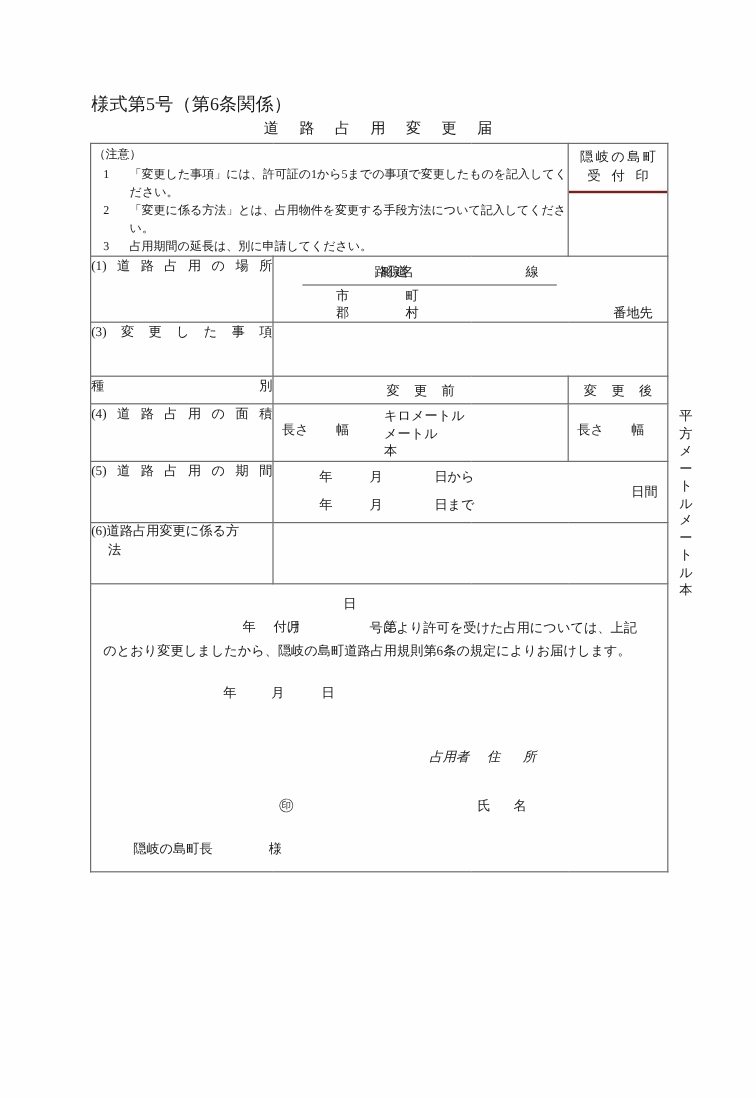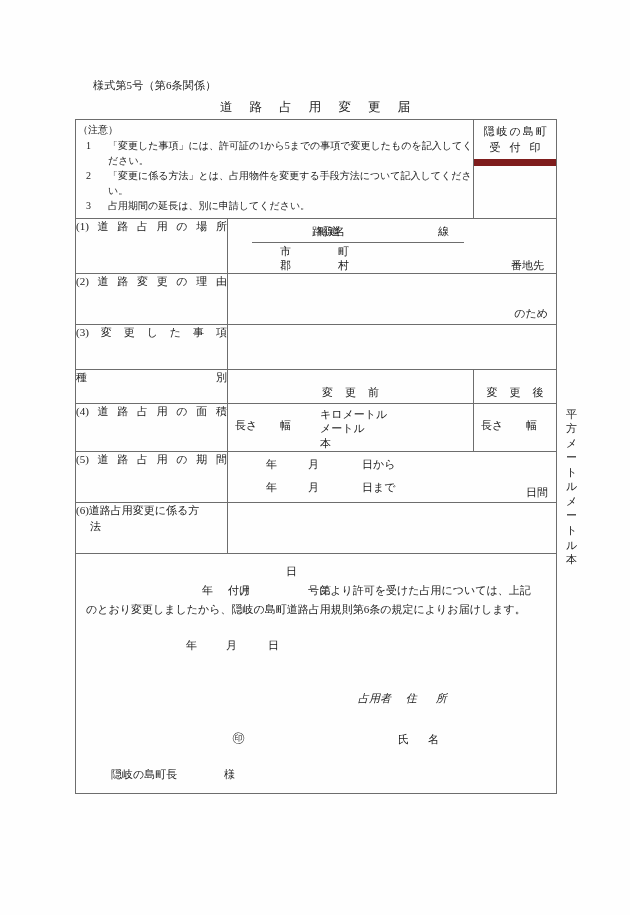--- a/index.html
+++ b/index.html
@@ -25,8 +25,8 @@
   
   .form-no {
     position: absolute;
-    left: 93px; top: 78px;
-    font-size: 11px;
+    left: 76px; top: 78px;
+    font-size: 15px;
     letter-spacing: 0.2px;
     white-space: nowrap;
   }

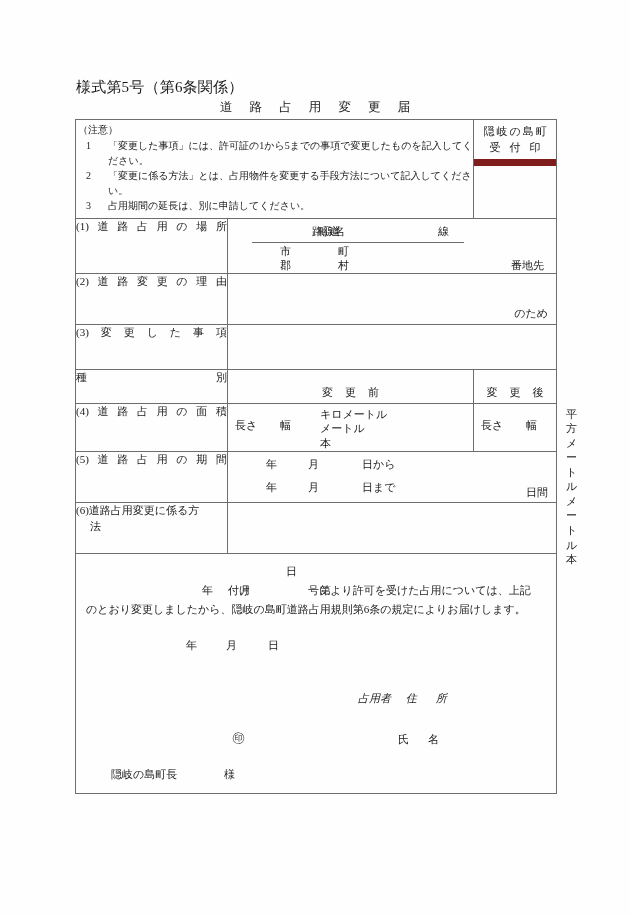--- a/index.html
+++ b/index.html
@@ -73,7 +73,7 @@
     font-size: 11px;
     line-height: 1.45;
     padding: 4px 2px 3px 2px;
-    border-bottom: 7px solid #7f1d1d;
+    border-bottom: 2px solid #7f1d1d;
   }
   .stamp-l1 { letter-spacing: 2px; text-indent: 2px; }
   .stamp-l2 { letter-spacing: 9px; text-indent: 9px; }

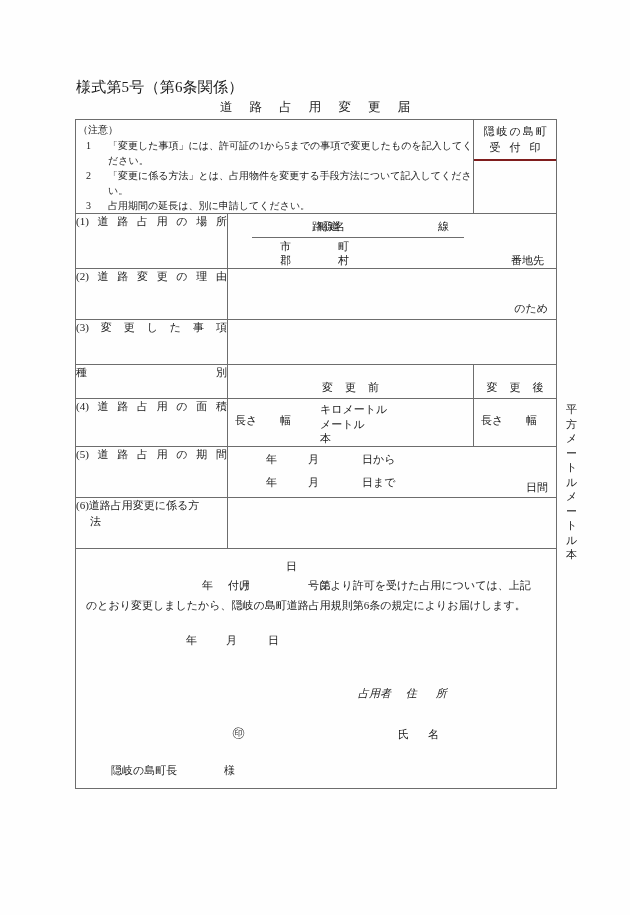--- a/index.html
+++ b/index.html
@@ -263,16 +263,6 @@
       </td>
     </tr>
 
-    <tr>
-      <td class="rlabel vmid">
-        <span class="lbl-spread">(2)道路変更の理由</span>
-      </td>
-      <td colspan="3">
-        <div class="reason-box">
-          <span class="reason-tail">のため</span>
-        </div>
-      </td>
-    </tr>
 
     <tr>
       <td class="rlabel vmid">

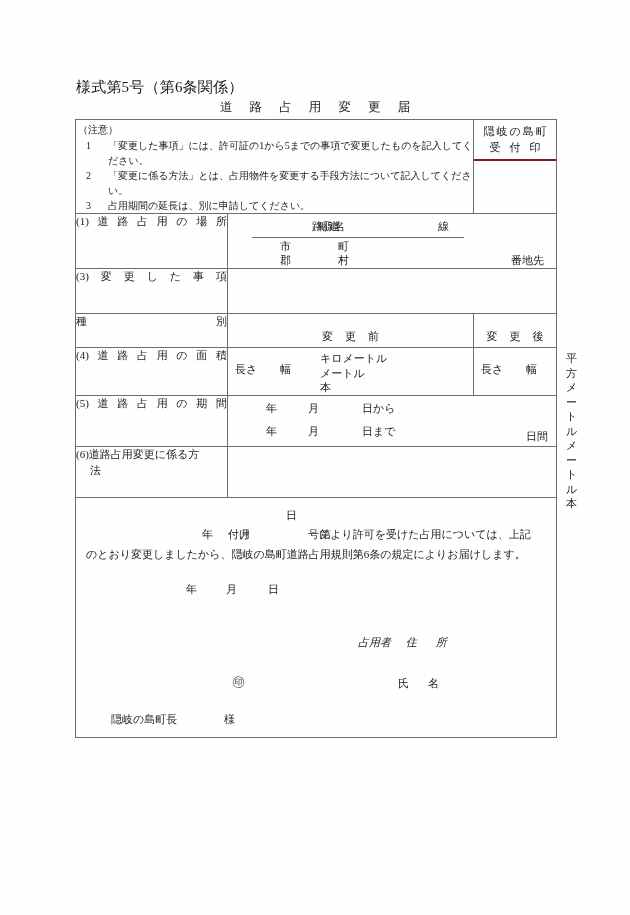--- a/index.html
+++ b/index.html
@@ -135,7 +135,6 @@
     letter-spacing: 12px;
     text-indent: 12px;
     padding: 4px 0 3px 0;
-    margin-top: 11px;
   }
 
   

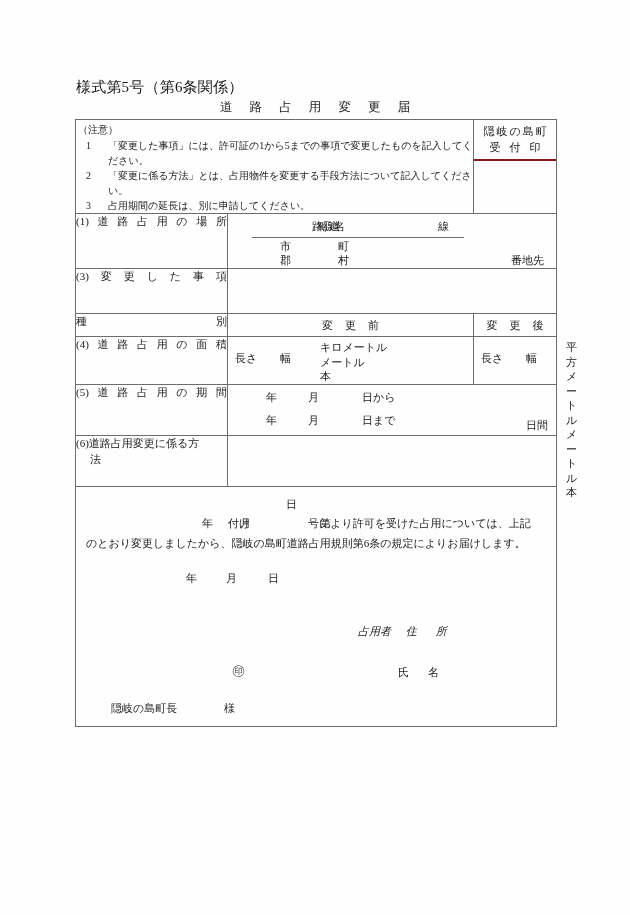--- a/index.html
+++ b/index.html
@@ -151,7 +151,7 @@
   .period-cell { position: relative; height: 50px; }
   .period-cell .ln1 { position: absolute; left: 38px; top: 5px;  }
   .period-cell .ln2 { position: absolute; left: 38px; top: 28px; }
-  .period-cell .nichikan { position: absolute; right: 8px; top: 33px; }
+  .period-cell .nichikan { position: absolute; right: 8px; top: 17px; }
   .pd-y { display: inline-block; width: 42px; }
   .pd-m { display: inline-block; width: 54px; }
 

